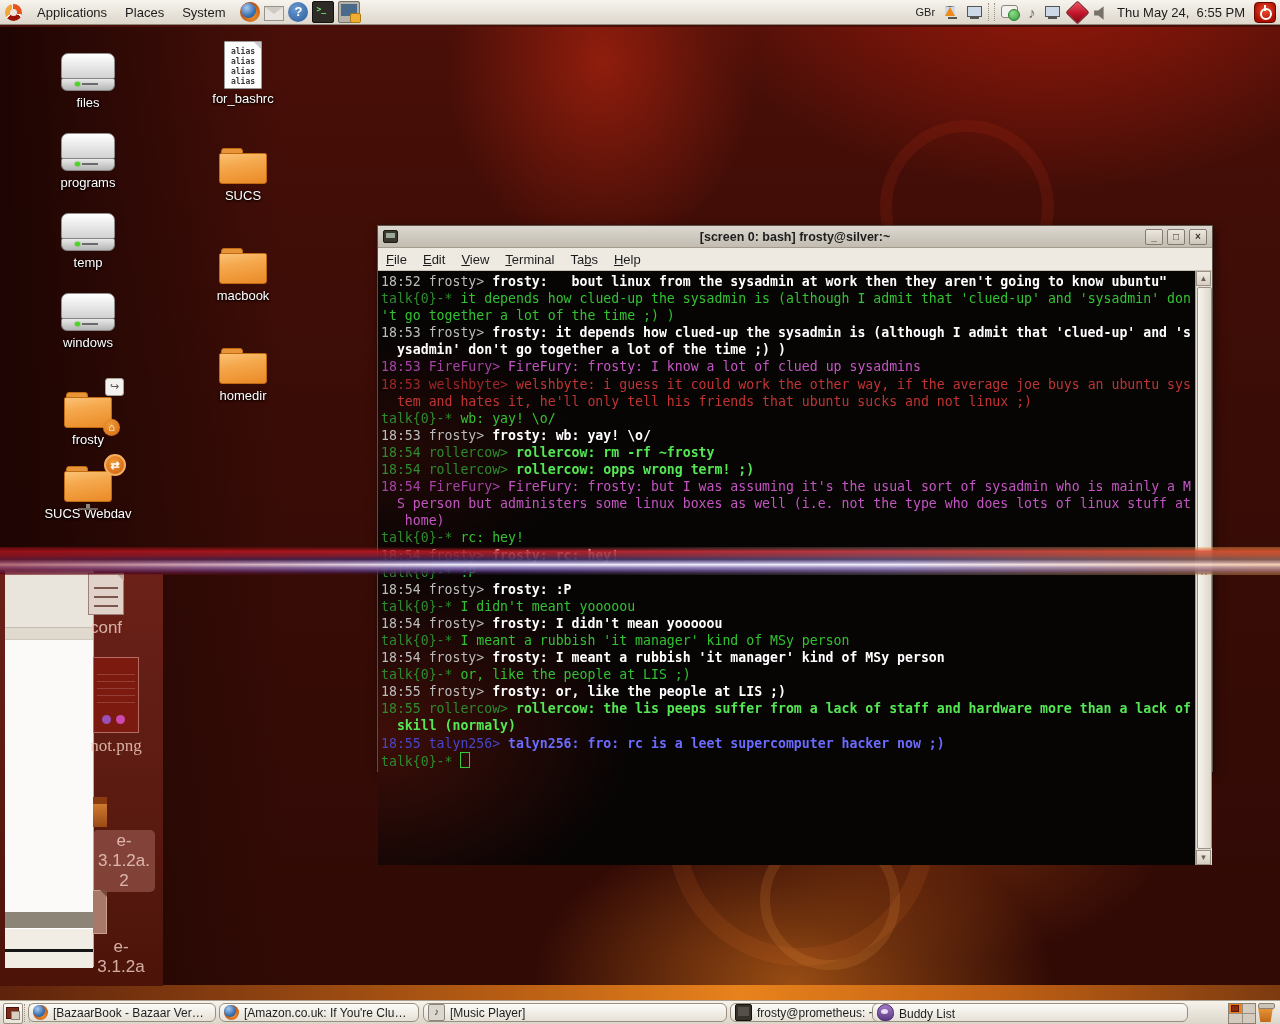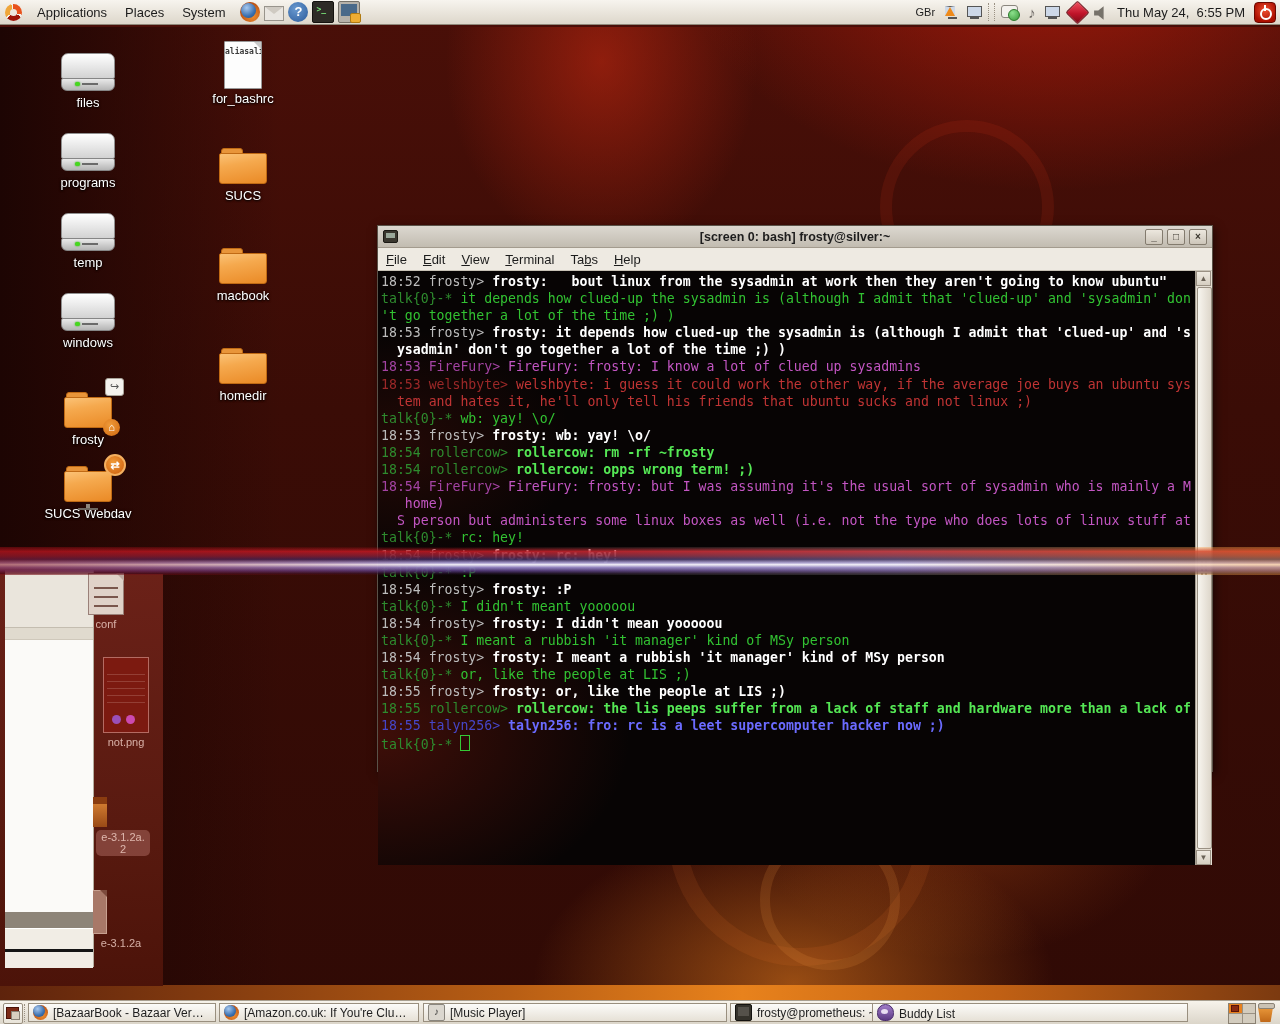--- a/index.html
+++ b/index.html
@@ -94,7 +94,7 @@
   .di-folder:after{content:"";position:absolute;left:0;top:5px;width:46px;height:29px;border-radius:2px 2px 3px 3px;
     border:1px solid #c06a14;background:linear-gradient(170deg,#fbc276 0%,#f5a94e 35%,#ea8a26 100%);}
   .di-file{width:38px;height:48px;background:#fdfdfd;border:1px solid #999;border-radius:1px;position:relative;overflow:hidden;
-    display:flex;flex-direction:row;justify-content:flex-start;padding-top:5px;box-sizing:border-box;}
+    display:flex;flex-direction:column;justify-content:flex-start;padding-top:5px;box-sizing:border-box;}
   .di-file:before{content:"";position:absolute;right:-1px;top:-1px;width:0;height:0;border-left:9px solid transparent;border-top:9px solid #c9c9c9;}
   .di-file i{font:bold 8px "DejaVu Sans Mono",monospace;font-style:normal;color:#3a3a3a;line-height:10px;text-align:center;}
   .emblem{position:absolute;z-index:3;}

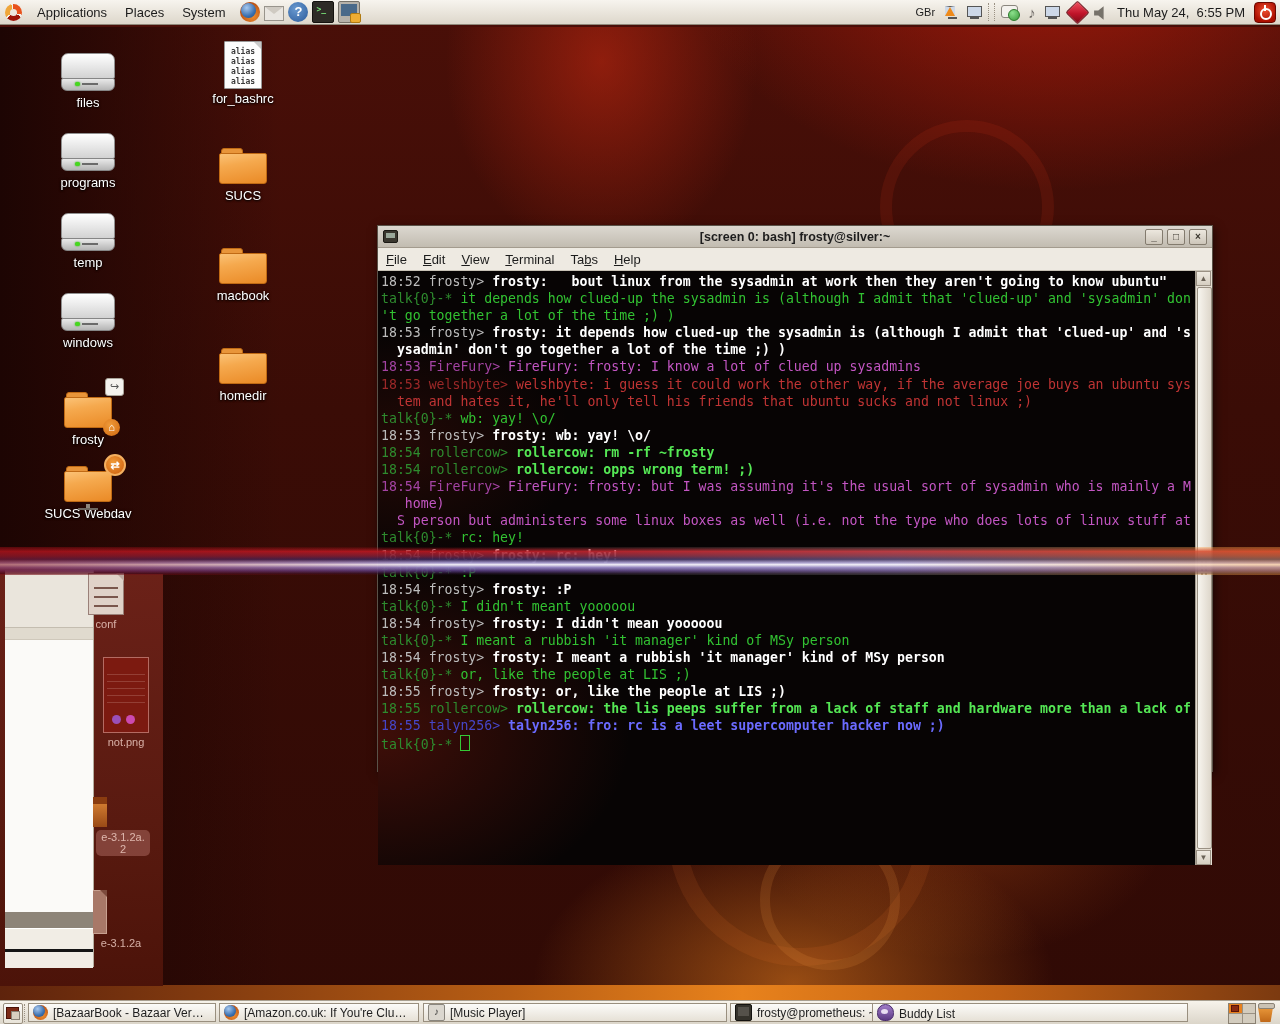--- a/index.html
+++ b/index.html
@@ -339,8 +339,8 @@
         <div class="trow"><span class="c-gd">18:54 rollercow&gt; </span><span class="c-gb">rollercow: rm -rf ~frosty</span></div>
         <div class="trow"><span class="c-gd">18:54 rollercow&gt; </span><span class="c-gb">rollercow: opps wrong term! ;)</span></div>
         <div class="trow"><span class="c-md">18:54 FireFury&gt; </span><span class="c-m">FireFury: frosty: but I was assuming it's the usual sort of sysadmin who is mainly a M</span></div>
+        <div class="trow"><span class="c-m">  S person but administers some linux boxes as well (i.e. not the type who does lots of linux stuff at</span></div>
         <div class="trow"><span class="c-m">   home)</span></div>
-        <div class="trow"><span class="c-m">  S person but administers some linux boxes as well (i.e. not the type who does lots of linux stuff at</span></div>
         <div class="trow"><span class="c-gd">talk{0}-* </span><span class="c-gn">rc: hey!</span></div>
         <div class="trow"><span class="c-g">18:54 frosty&gt; </span><span class="c-w">frosty: rc: hey!</span></div>
         <div class="trow"><span class="c-gd">talk{0}-* </span><span class="c-gn">:P</span></div>

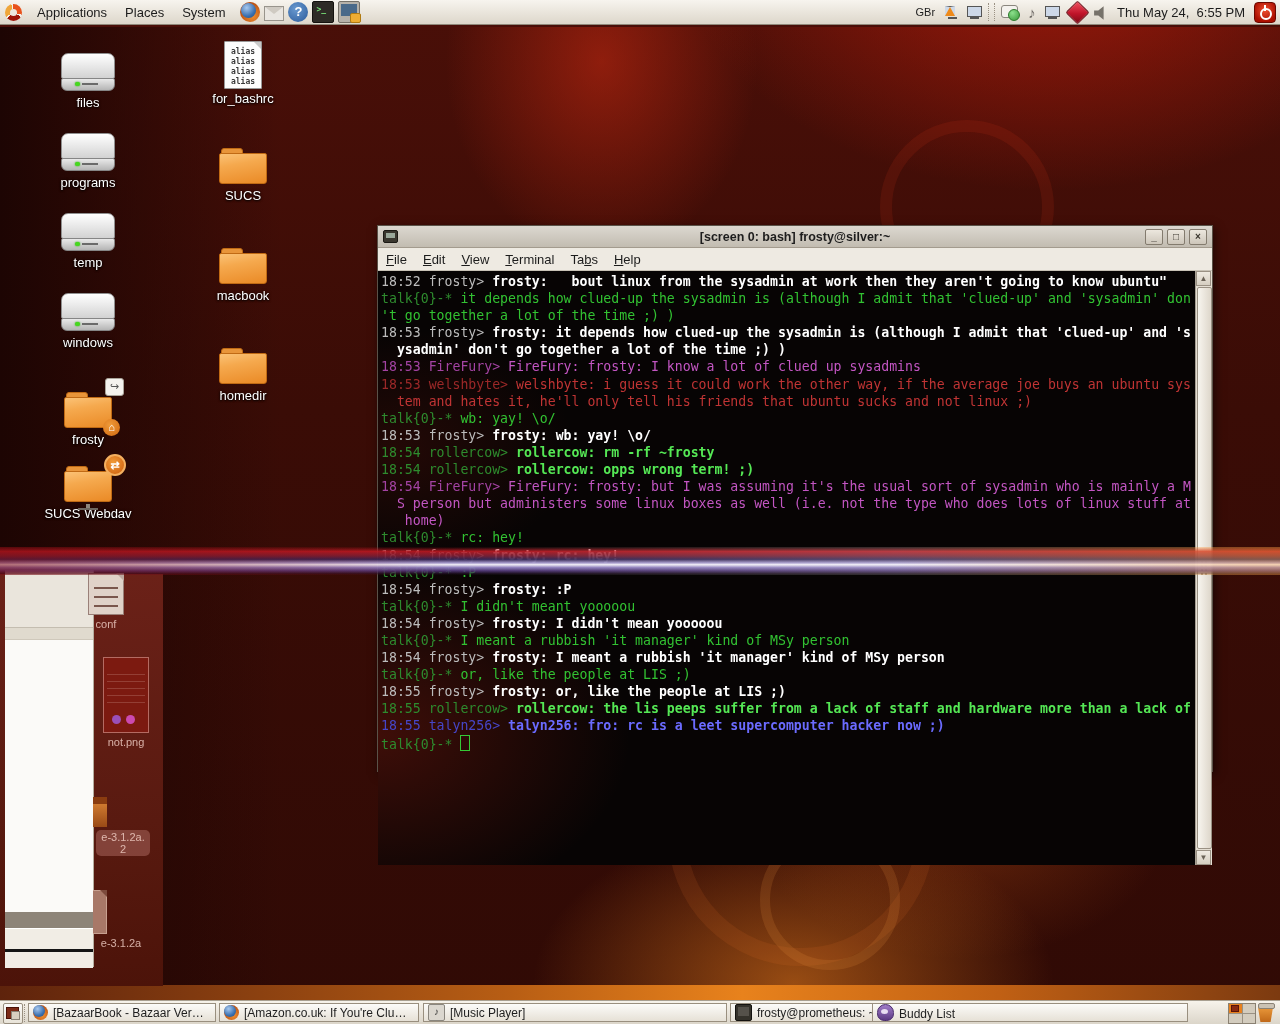--- a/index.html
+++ b/index.html
@@ -120,7 +120,7 @@
   .lwin .s6{height:3px;background:#151515;}
   .lwin .s7{height:16px;background:#f1ede5;}
   .strip-icon{position:absolute;z-index:4;text-align:center;}
-  .strip-icon .dlabel{margin-top:3px;font-size:11px;color:rgba(240,206,196,.82);}
+  .strip-icon .dlabel{margin-top:3px;font-size:17px;color:rgba(240,206,196,.82);}
   .sel-label{background:rgba(225,155,145,.32);border-radius:5px;padding:1px 5px;display:inline-block;}
   .di-filepart{width:34px;height:40px;background:#e0d2c8;border:1px solid #9a8078;position:relative;margin:0 auto;
     background-image:repeating-linear-gradient(180deg,transparent 0 7px,#7a564c 7px 9px);background-size:24px 36px;background-position:5px 6px;background-repeat:no-repeat;}

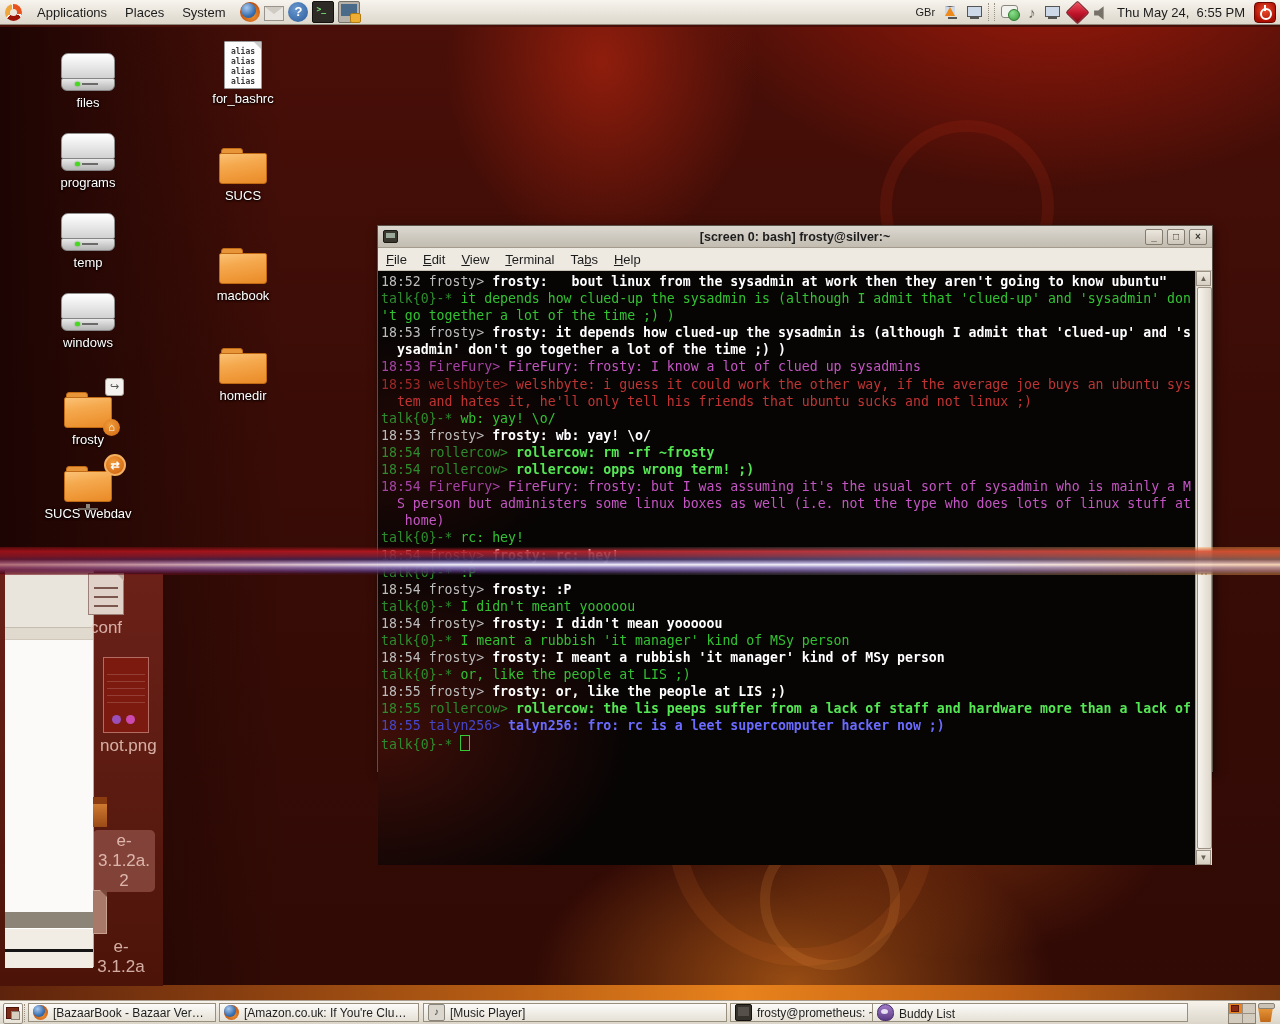--- a/index.html
+++ b/index.html
@@ -352,6 +352,7 @@
         <div class="trow"><span class="c-gd">talk{0}-* </span><span class="c-gn">or, like the people at LIS ;)</span></div>
         <div class="trow"><span class="c-g">18:55 frosty&gt; </span><span class="c-w">frosty: or, like the people at LIS ;)</span></div>
         <div class="trow"><span class="c-gd">18:55 rollercow&gt; </span><span class="c-gb">rollercow: the lis peeps suffer from a lack of staff and hardware more than a lack of</span></div>
+        <div class="trow"><span class="c-gb">  skill (normaly)</span></div>
         <div class="trow"><span class="c-bd">18:55 talyn256&gt; </span><span class="c-bb">talyn256: fro: rc is a leet supercomputer hacker now ;)</span></div>
         <div class="trow"><span class="c-gd">talk{0}-* </span><span class="c-cur"></span></div>
       </div>

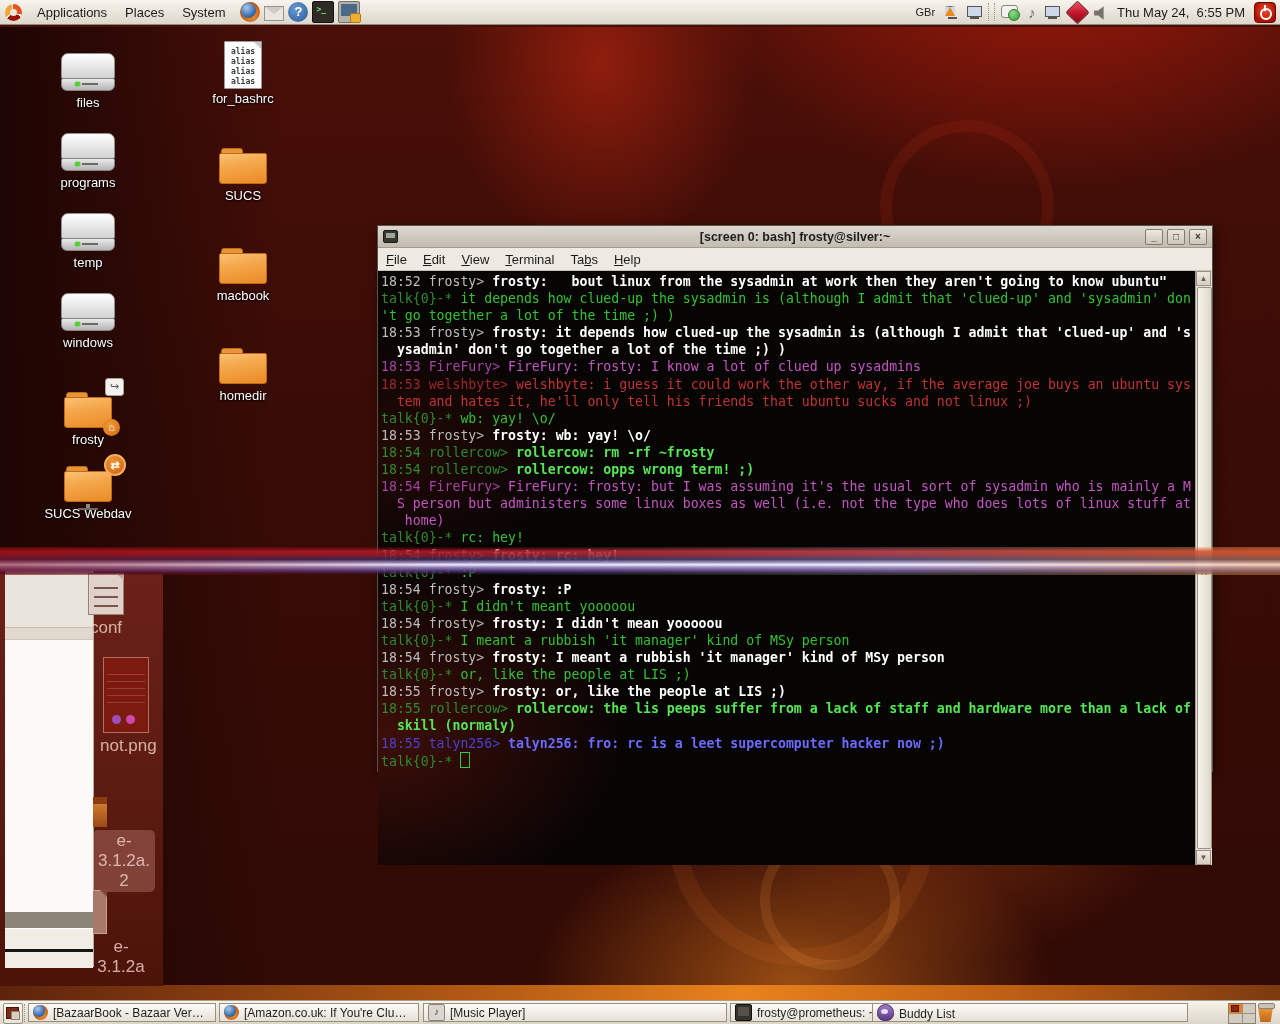--- a/index.html
+++ b/index.html
@@ -289,7 +289,7 @@
       <div class="di-filepart"></div>
       <div class="dlabel">conf</div>
     </div>
-    <div class="strip-icon" style="left: 100px; top: 657px; width: 52px;">
+    <div class="strip-icon" style="left: 90px; top: 657px; width: 52px; font-family: Liberation Serif, serif;">
       <div class="di-thumb">
         <u></u>
         <u></u>

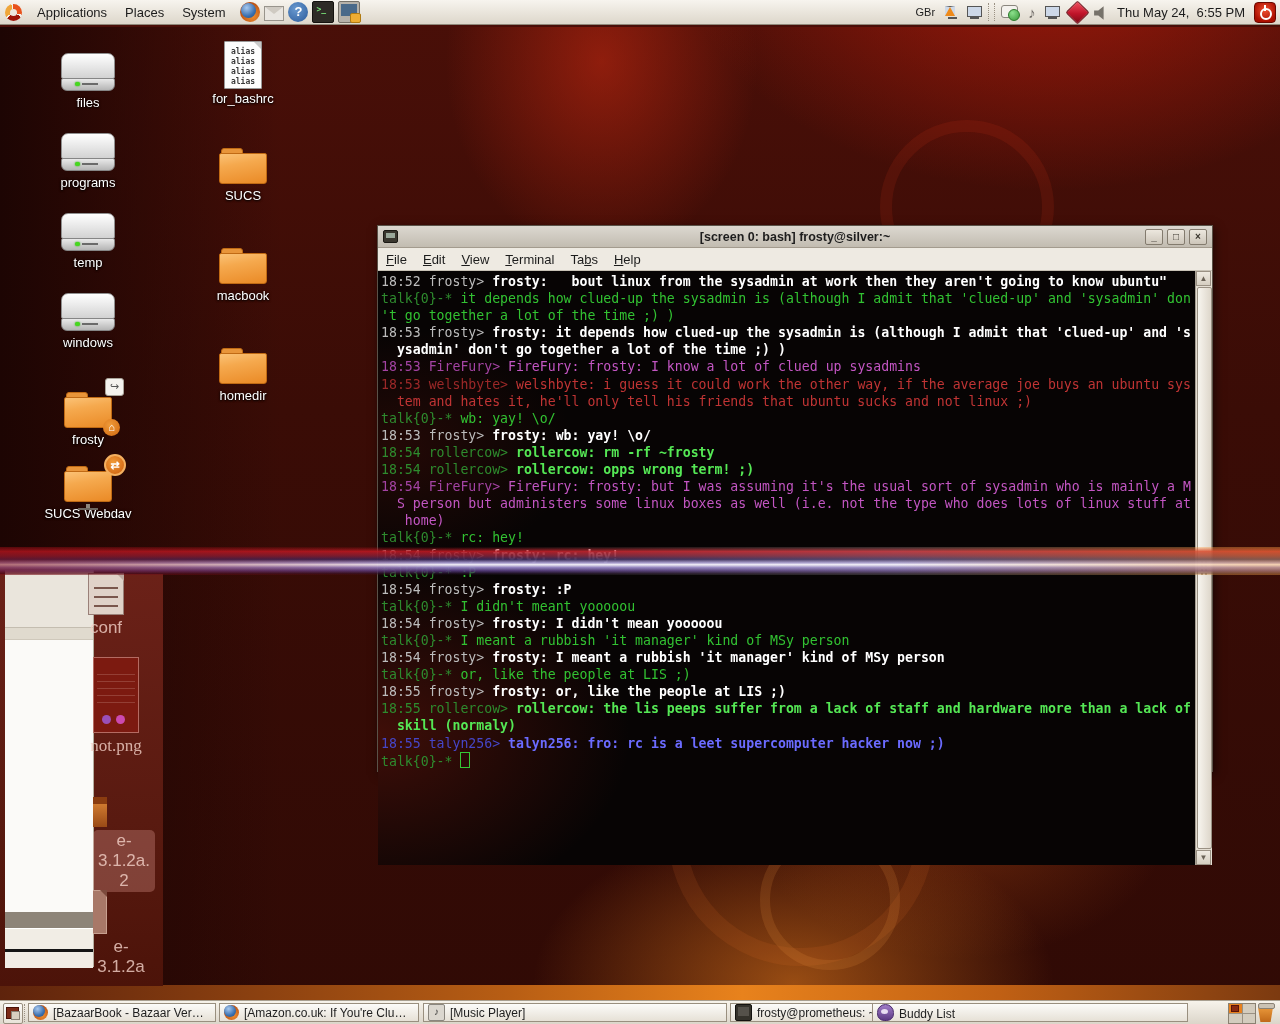--- a/index.html
+++ b/index.html
@@ -176,7 +176,7 @@
   .sd-btn:before{content:"";position:absolute;left:2px;top:3px;width:11px;height:10px;background:#7c2a16;border:1px solid #4a1208;}
   .sd-btn:after{content:"";position:absolute;left:7px;top:7px;width:7px;height:7px;background:#d8cfc0;border:1px solid #8a8276;}
   .tb-sep{position:absolute;left:24px;top:3px;width:4px;height:18px;border-left:1px dotted #9a9183;border-right:1px dotted #9a9183;}
-  .tb-btn{position:absolute;top:2px;height:19px;border:1px solid #998f7f;border-radius:0;box-sizing:border-box;
+  .tb-btn{position:absolute;top:2px;height:19px;border:1px solid #998f7f;border-radius:6px;box-sizing:border-box;
     background:linear-gradient(#fcfbf9,#e6e1d6);display:flex;align-items:center;overflow:hidden;}
   .tb-btn .lbl{font-size:12px;color:#1e1e1e;white-space:nowrap;overflow:hidden;text-overflow:ellipsis;padding-right:6px;}
   .tb-ico{width:15px;height:15px;margin:0 5px 0 4px;position:relative;flex:none;}

